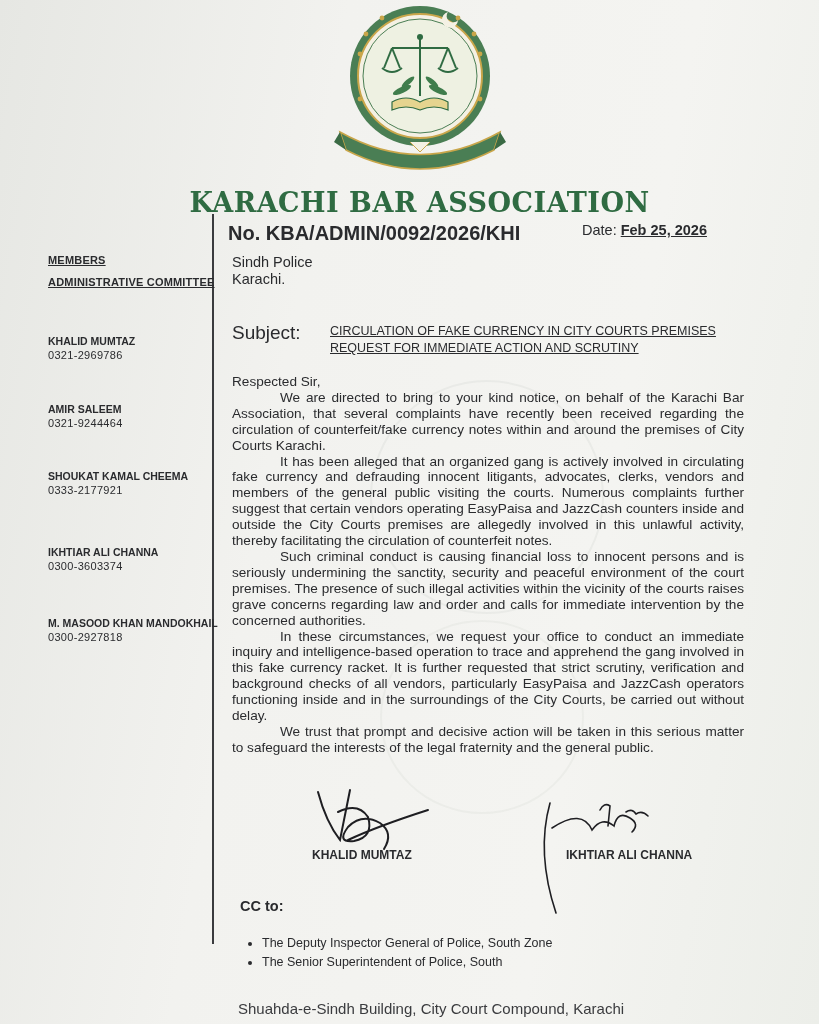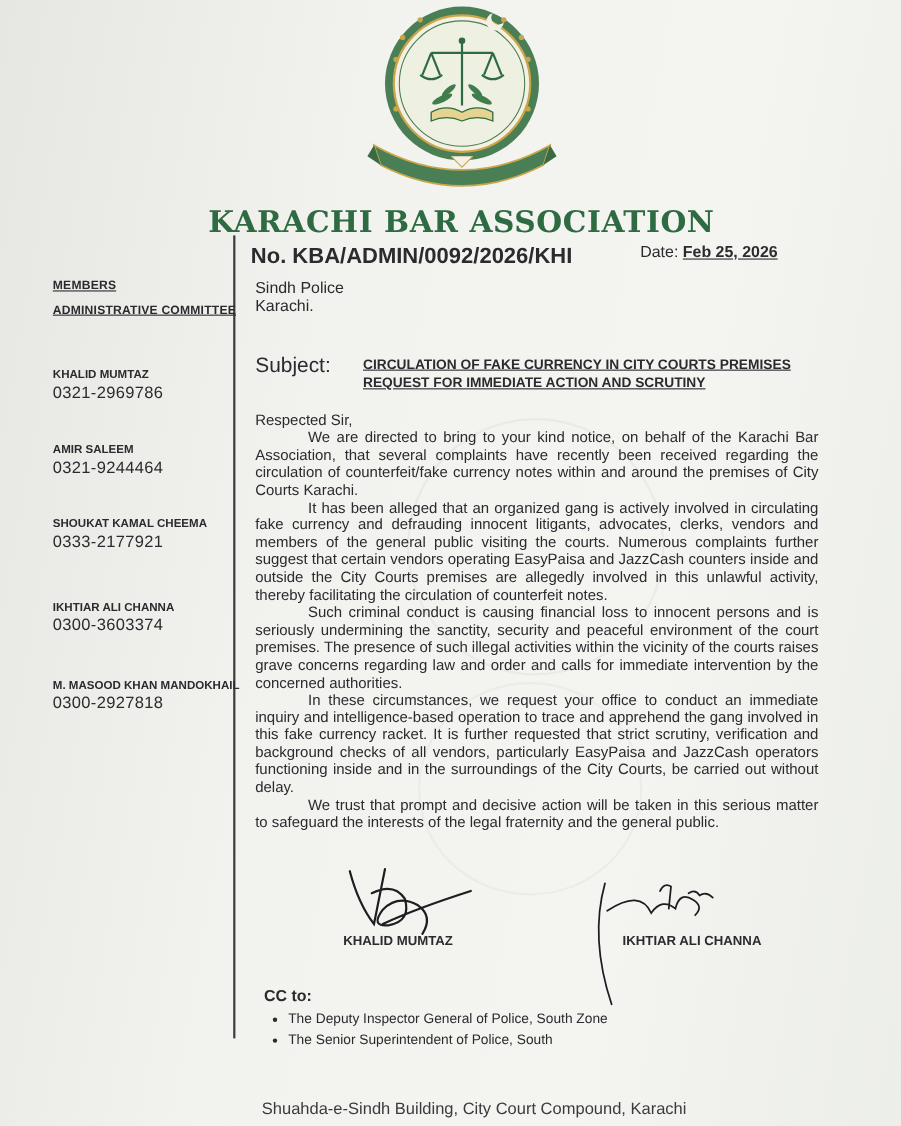--- a/index.html
+++ b/index.html
@@ -37,7 +37,7 @@
   .addr { position: absolute; left: 232px; top: 254px; font-size: 14.5px; line-height: 17px; }
   .addr span { display: block; }
   .subject-label { position: absolute; left: 232px; top: 322px; font-size: 19px; }
-  .subject-lines { position: absolute; left: 330px; top: 323px; font-size: 12.5px; font-weight: bold; line-height: 17px; }
+  .subject-lines { position: absolute; left: 330px; top: 323px; font-size: 12.5px; font-weight: normal; line-height: 17px; }
   .subject-lines span { display: block; text-decoration: underline; }
   .body-text {
     position: absolute; left: 232px; top: 374px; width: 512px; font-size: 13.6px; line-height: 15.9px;

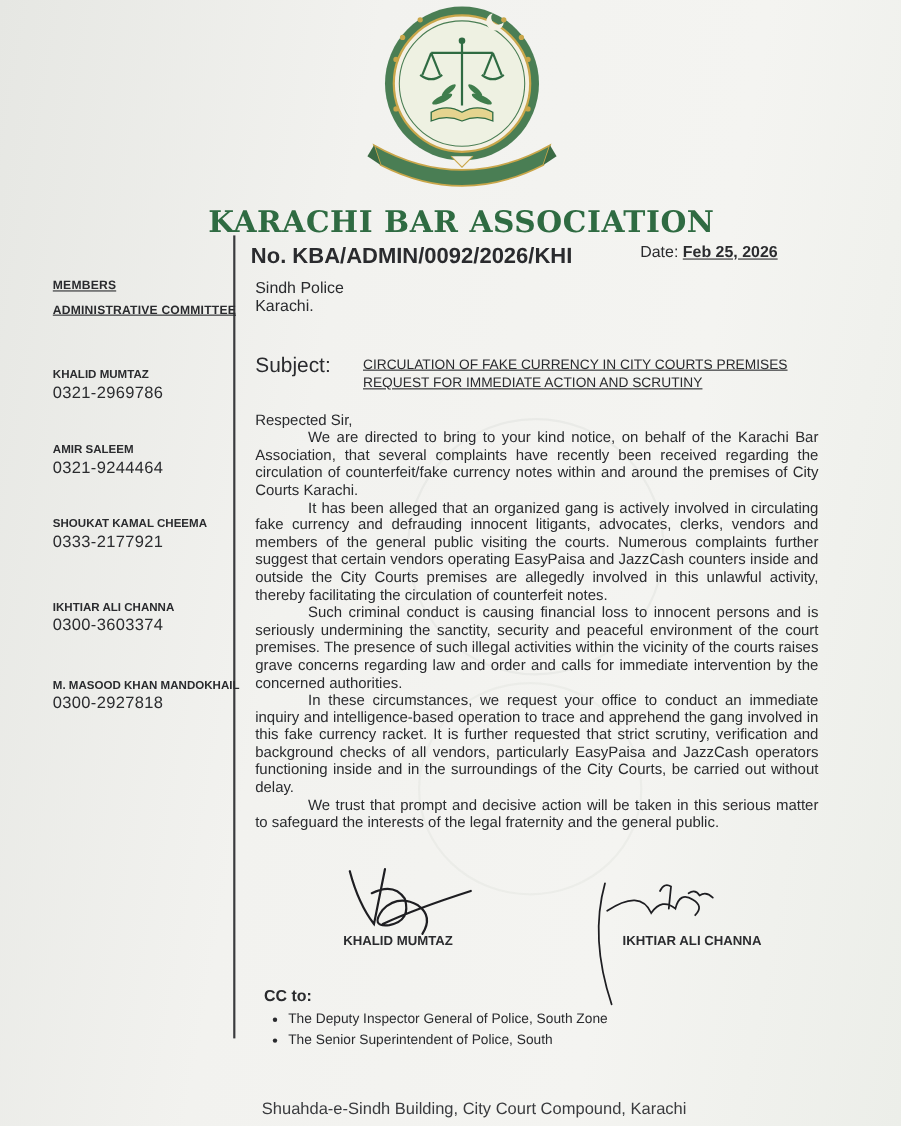--- a/index.html
+++ b/index.html
@@ -33,7 +33,7 @@
   .sb-head.h1 { position: absolute; top: 0; }
   .sb-head.h2 { position: absolute; top: 22px; }
   .member { position: absolute; font-weight: bold; font-size: 10.5px; }
-  .member .phone { display: block; font-weight: normal; font-size: 15px; margin-top: 2px; letter-spacing: 0.3px; }
+  .member .phone { display: block; font-weight: normal; font-size: 11px; margin-top: 2px; letter-spacing: 0.3px; }
   .addr { position: absolute; left: 232px; top: 254px; font-size: 14.5px; line-height: 17px; }
   .addr span { display: block; }
   .subject-label { position: absolute; left: 232px; top: 322px; font-size: 19px; }

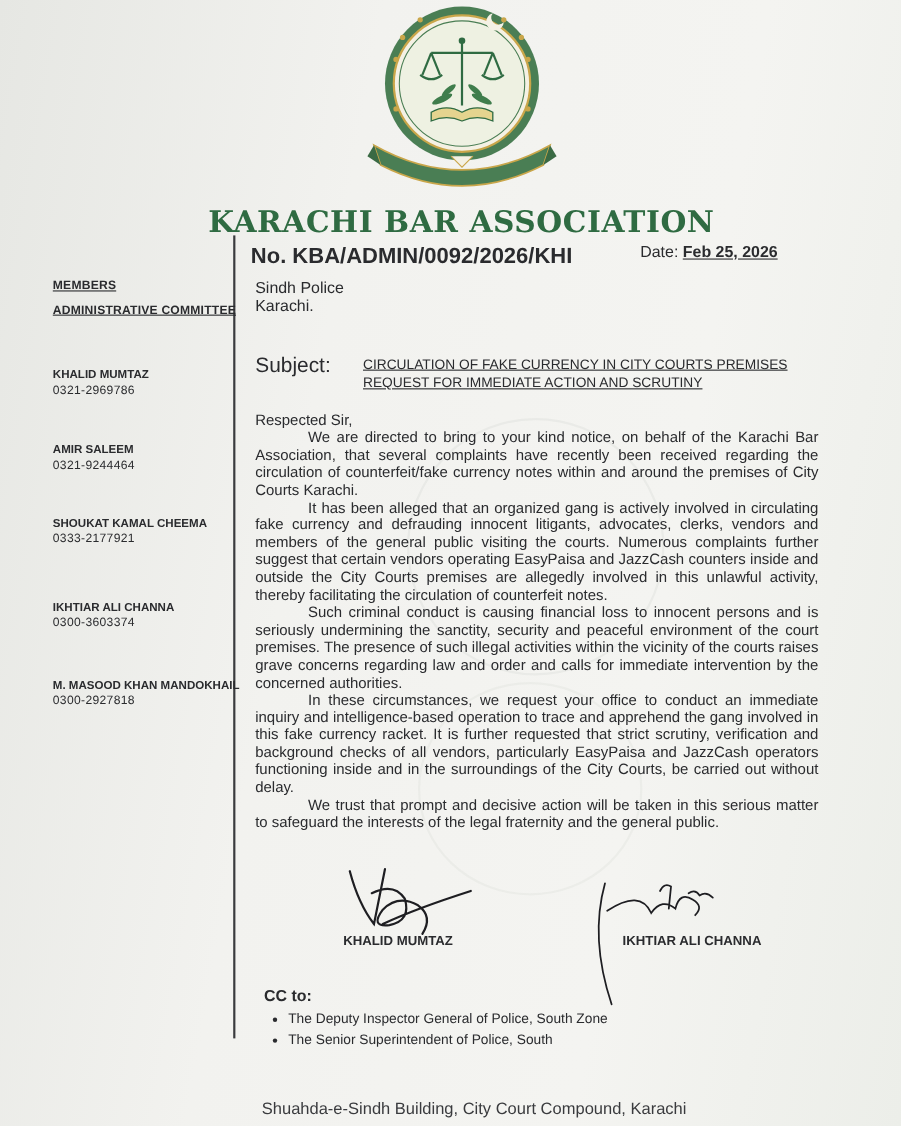--- a/index.html
+++ b/index.html
@@ -51,7 +51,7 @@
   .sig svg { display: block; }
   .sig-name { position: absolute; font-size: 12px; font-weight: bold; white-space: nowrap; }
   .cc { position: absolute; left: 240px; top: 898px; font-size: 14px; }
-  .cc-title { font-weight: bold; font-size: 14.5px; display: block; margin-bottom: 3px; }
+  .cc-title { font-weight: bold; font-size: 14.5px; display: block; margin-bottom: 20px; }
   .cc ul { margin: 0; padding-left: 22px; font-size: 12.5px; line-height: 19px; }
   .cc li { list-style: disc; }
   .footer { position: absolute; left: 238px; top: 1000px; font-size: 15px; color: #3a3b3e; }

